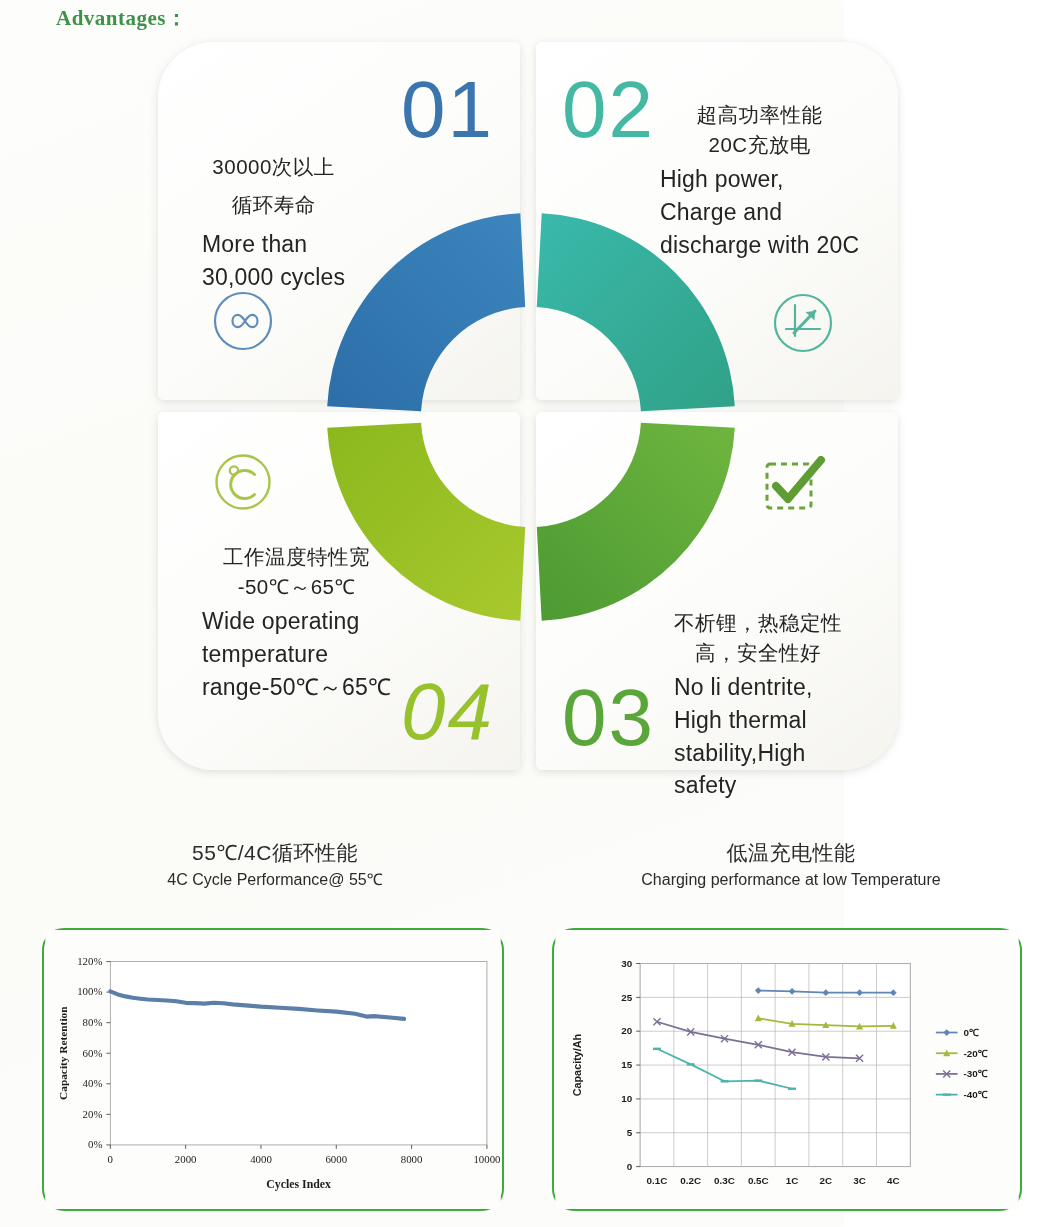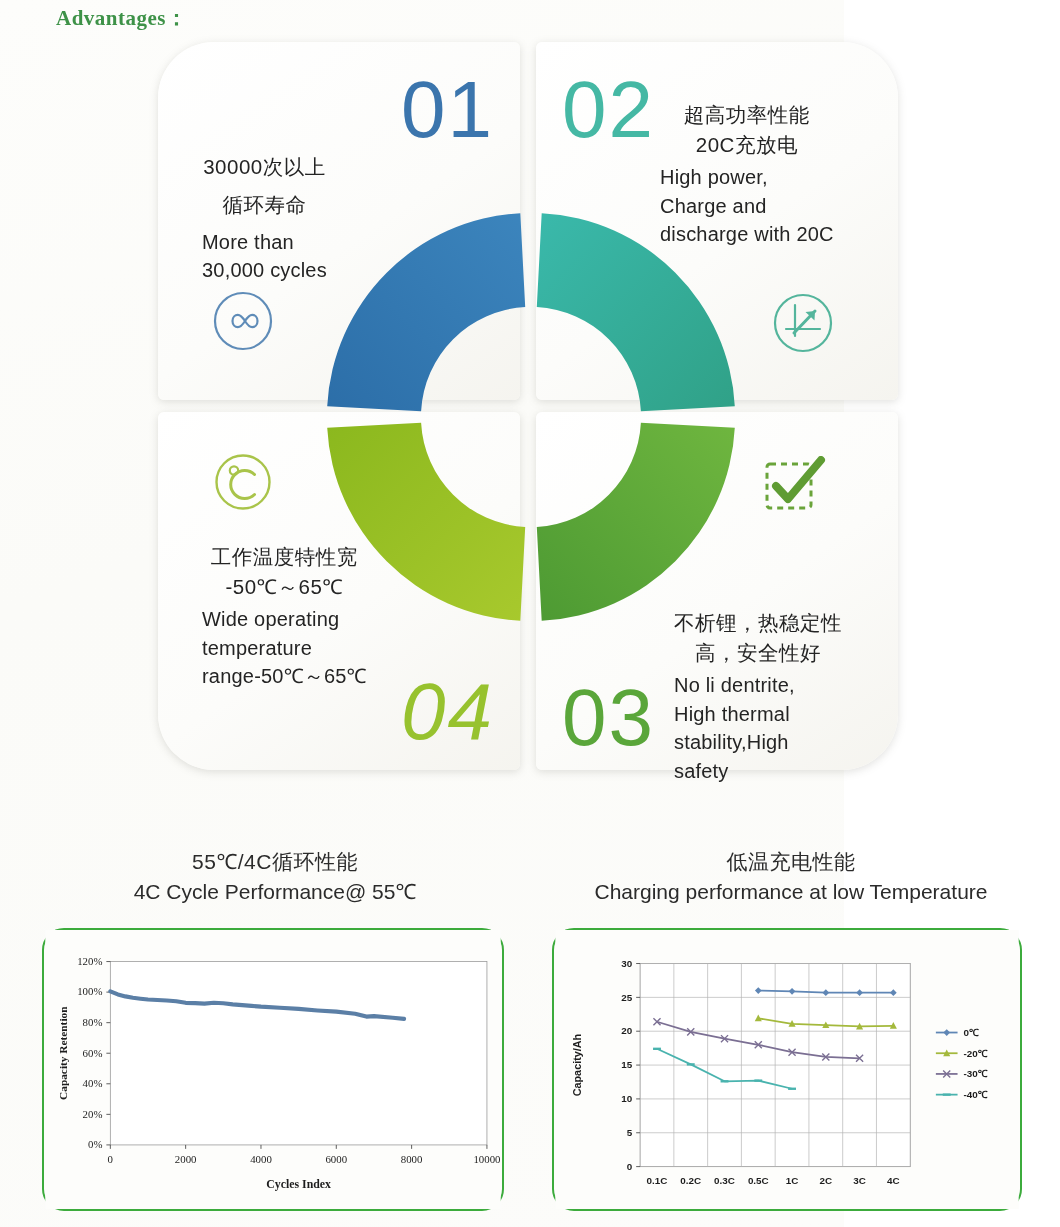--- a/index.html
+++ b/index.html
@@ -58,7 +58,7 @@
 
   .panel-text { position: absolute; color: #242424; }
   .cn-line { font-size: 20.5px; line-height: 1.45; letter-spacing: .5px; text-align: center; }
-  .en-line { font-size: 20px; line-height: 1.42; letter-spacing: .2px; }
+  .en-line { font-size: 23px; line-height: 1.42; letter-spacing: .2px; }
   .cn-block { margin-bottom: 4px; }
 
   #text-01 { left: 44px; top: 90px; margin-top: 16px; }

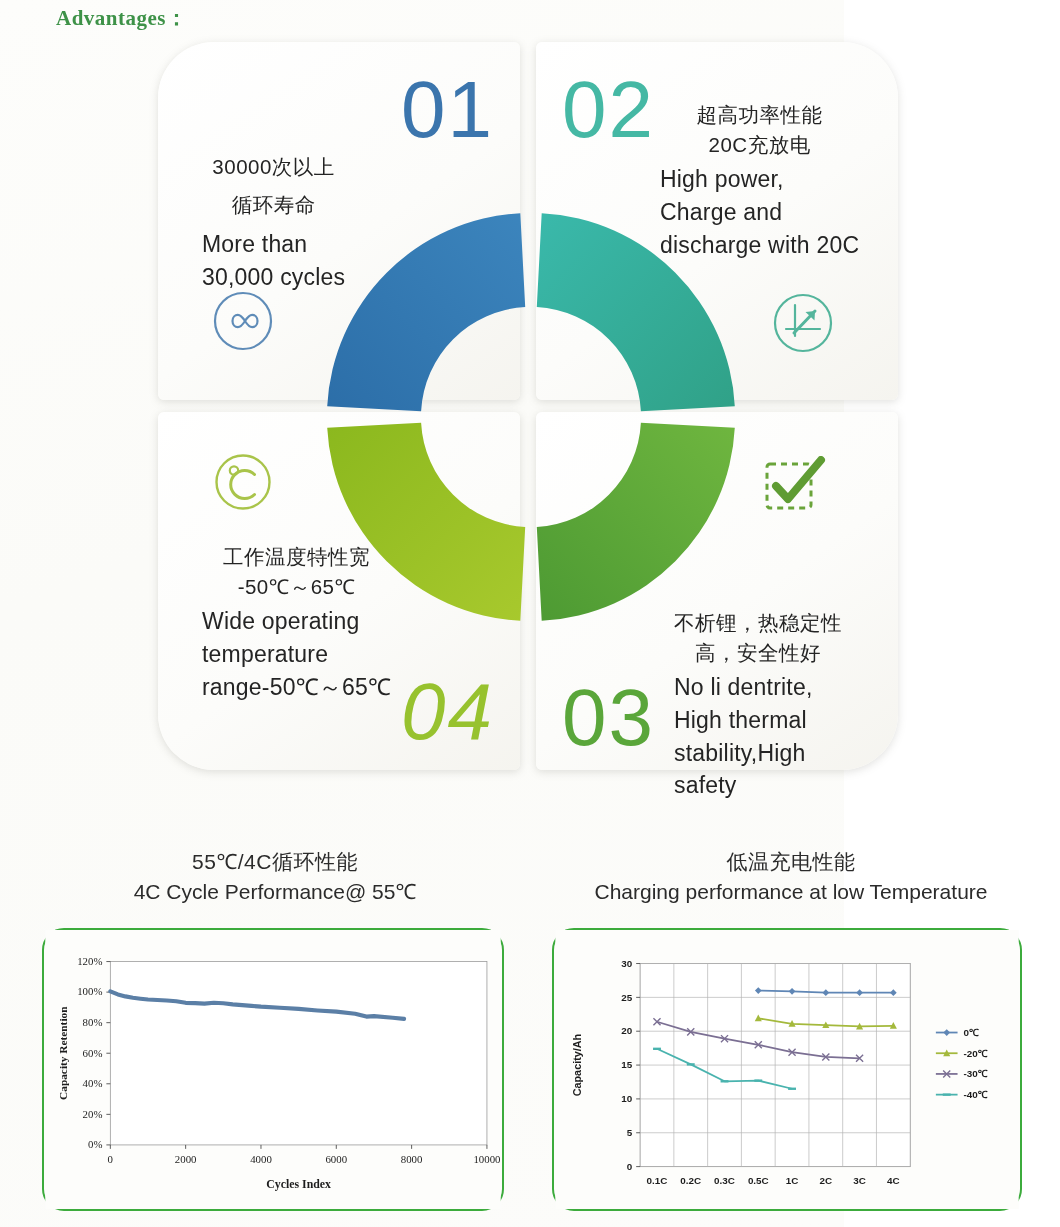--- a/index.html
+++ b/index.html
@@ -87,7 +87,6 @@
     position: absolute;
     text-align: center;
     color: #2b2b2b;
-    margin-top: 9px;
   }
   #heading-left  { left: 60px;  top: 838px; width: 430px; }
   #heading-right { left: 556px; top: 838px; width: 470px; }

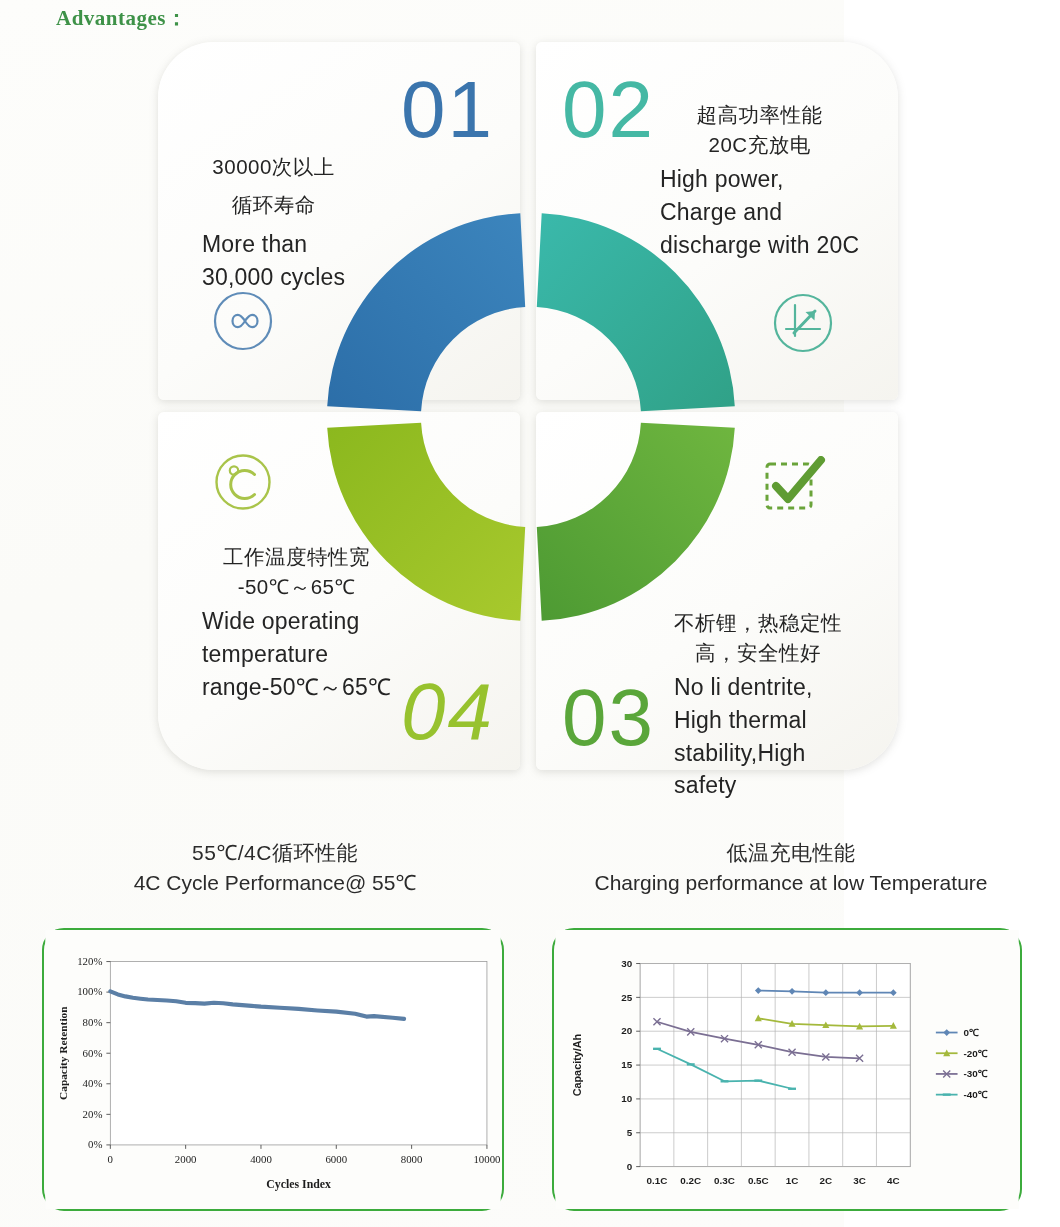--- a/index.html
+++ b/index.html
@@ -91,7 +91,7 @@
   #heading-left  { left: 60px;  top: 838px; width: 430px; }
   #heading-right { left: 556px; top: 838px; width: 470px; }
   .chart-heading .h-cn { font-size: 21px; line-height: 1.45; letter-spacing: .5px; }
-  .chart-heading .h-en { font-size: 21px; line-height: 1.45; }
+  .chart-heading .h-en { font-size: 16px; line-height: 1.45; }
 
   .chart-card {
     position: absolute;

